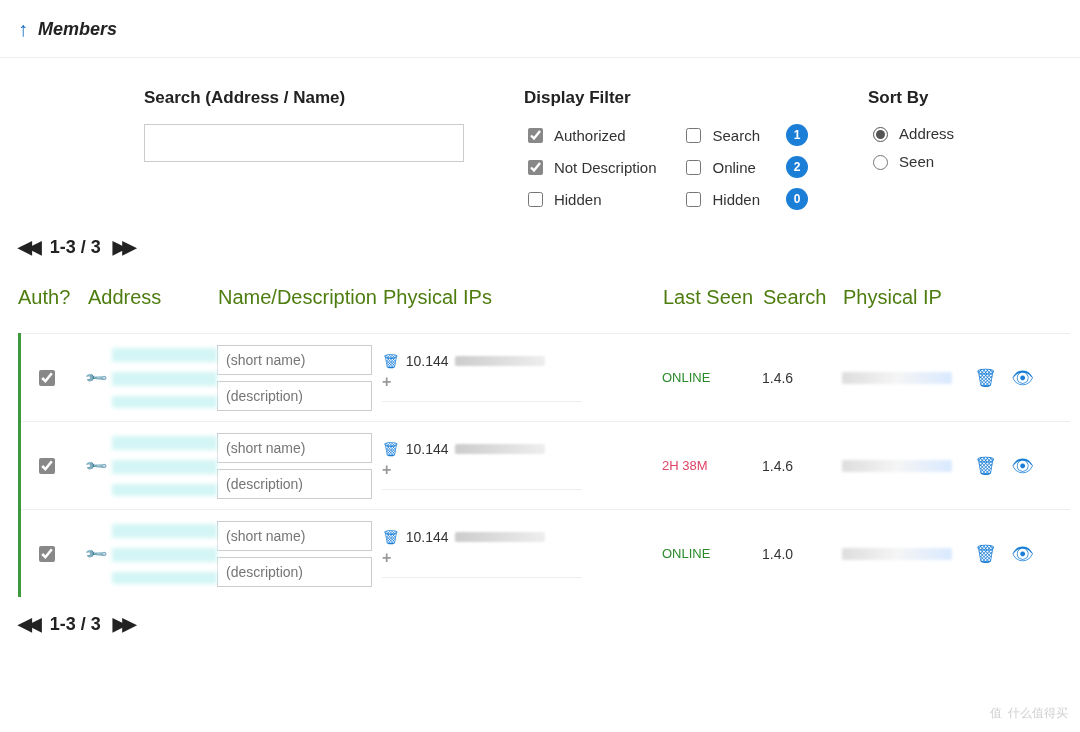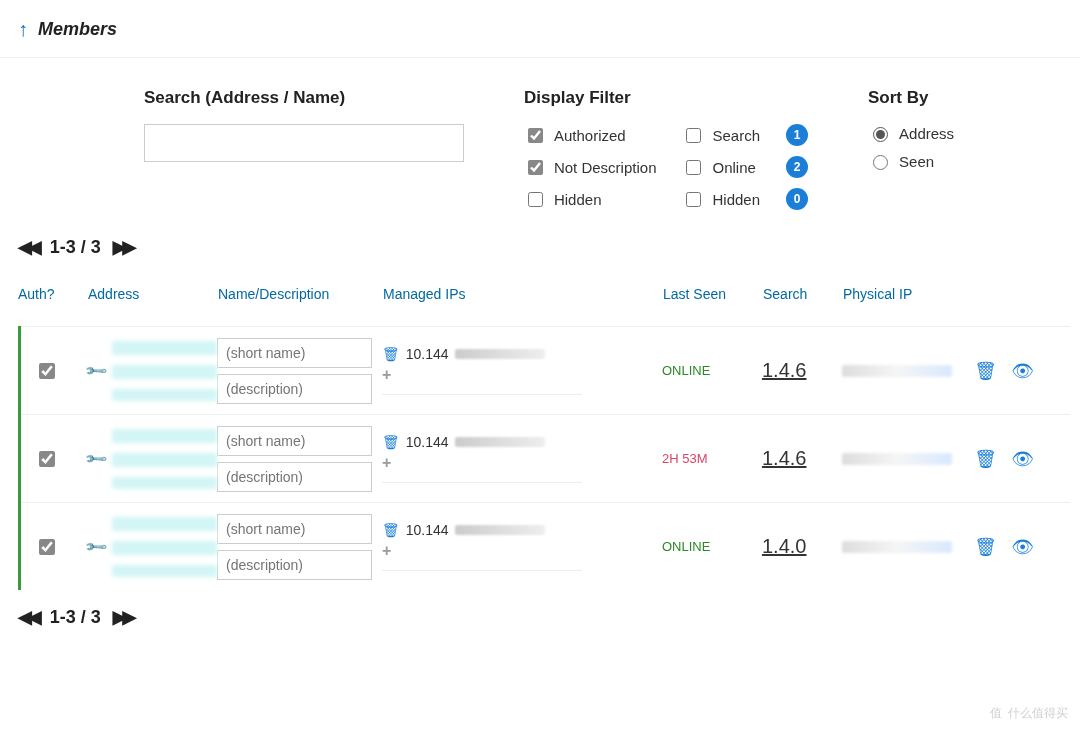--- a/index.html
+++ b/index.html
@@ -109,8 +109,8 @@
     display: grid;
     grid-template-columns: 70px 130px 165px 280px 100px 80px 110px 90px;
     padding: 12px 18px 24px 18px;
-    font-size: 14px;
-    color: #0369a1;
+    font-size: 20px;
+    color: #4d7c0f;
   }
   
   .rows {

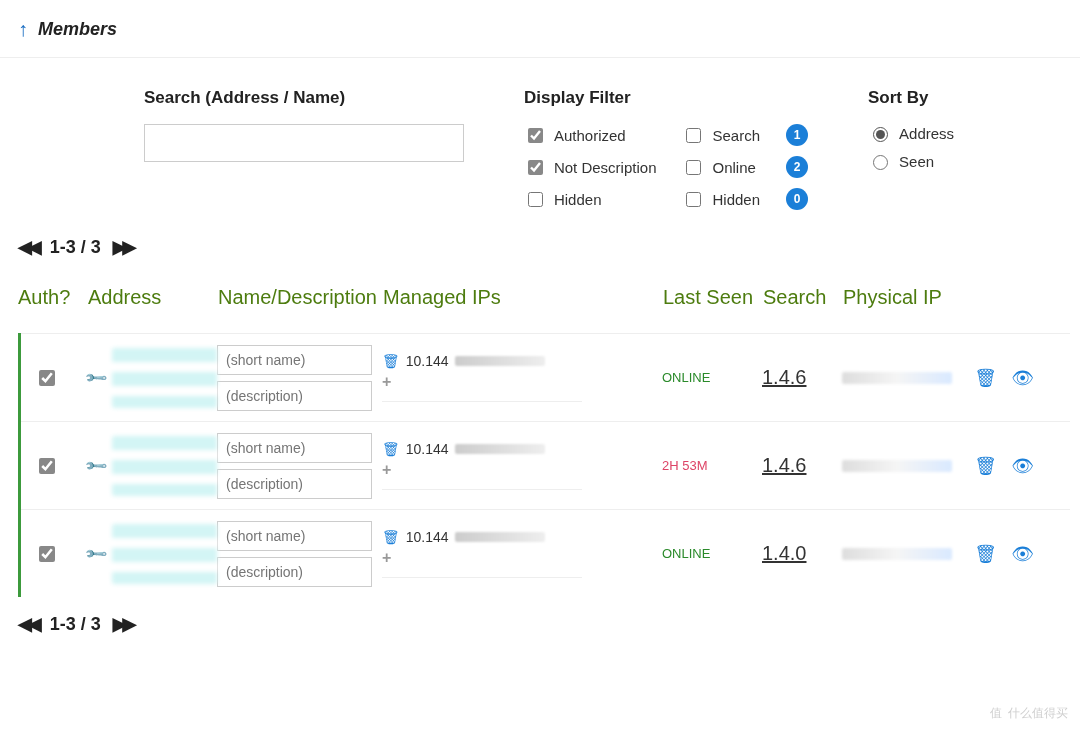--- a/index.html
+++ b/index.html
@@ -250,7 +250,7 @@
   <div>Auth?</div>
   <div>Address</div>
   <div>Name/Description</div>
-  <div>Managed IPs</div>
+  <div>Physical IPs</div>
   <div>Last Seen</div>
   <div>Search</div>
   <div>Physical IP</div>

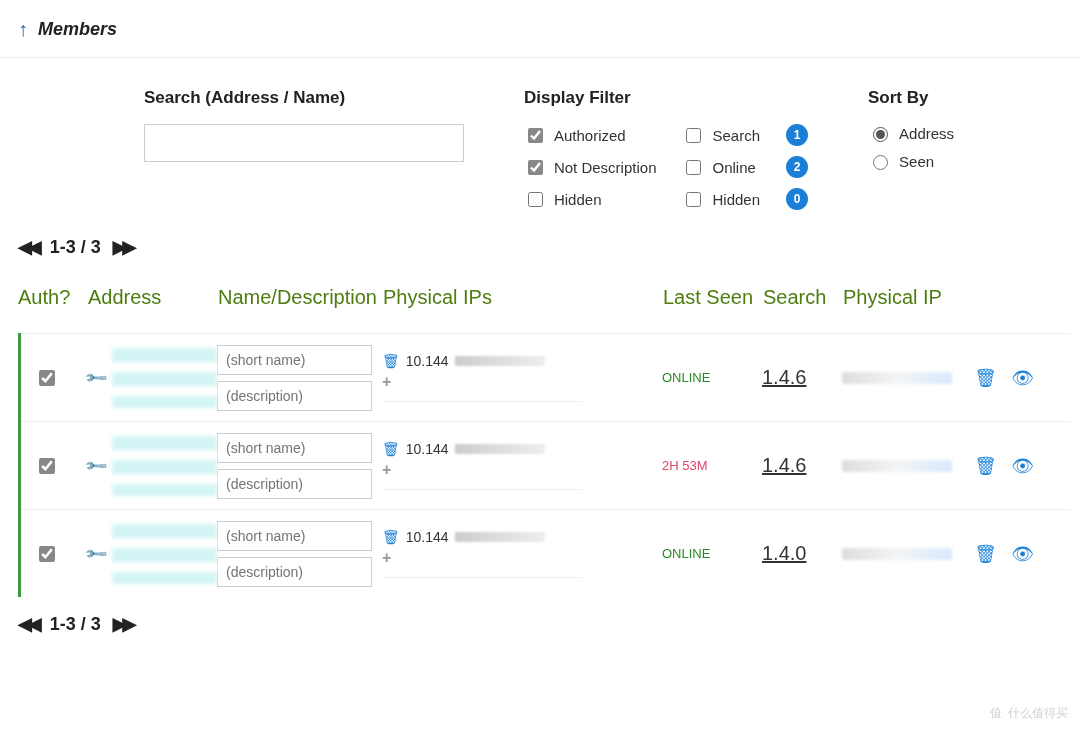--- a/index.html
+++ b/index.html
@@ -159,7 +159,7 @@
   .ip-hr { width: 200px; height:1px; background:#eee; margin-top:6px;}
   .seen-online { color:#2a8a2a; font-size:13px; font-weight:400;}
   .seen-ago { color:#d46; font-size:13px;}
-  .ver-cell { font-size:20px;text-decoration:underline;}
+  .ver-cell { font-size:14px;}
   .phys-cell { display:flex; align-items:center; gap:8px;}
   .phys-blur {
     flex:1; height:12px;

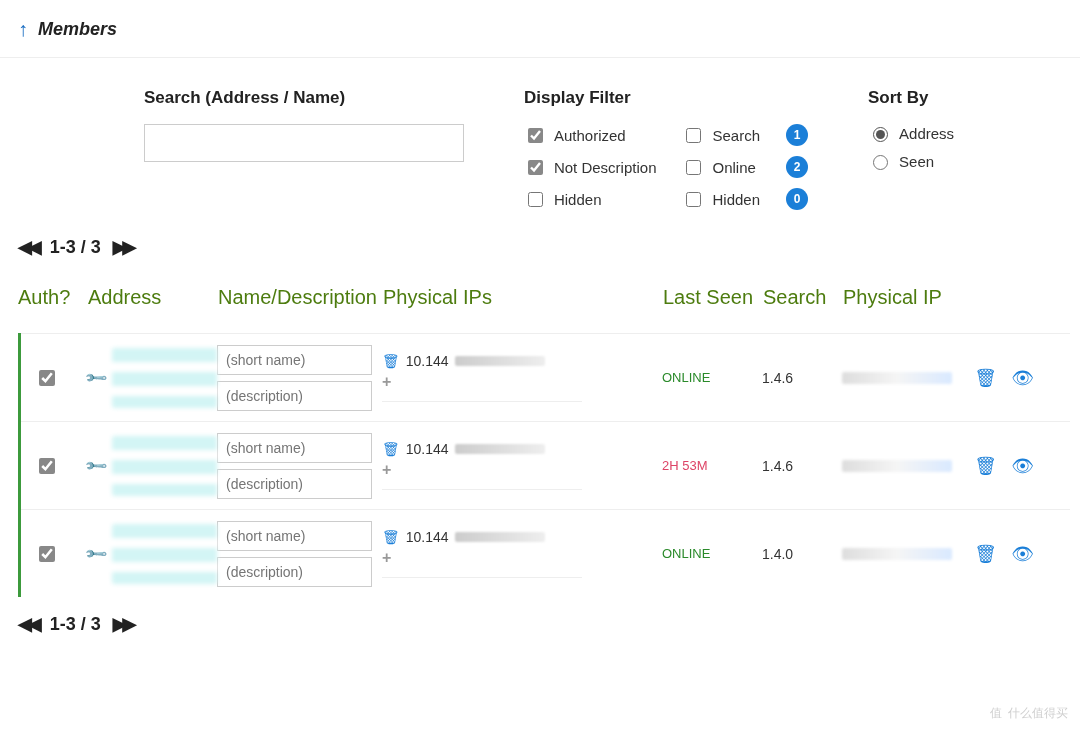--- a/index.html
+++ b/index.html
@@ -308,7 +308,7 @@
       <span class="plus-btn">+</span>
       <div class="ip-hr"></div>
     </div>
-    <div class="seen-ago">2H 53M</div>
+    <div class="seen-ago">2H 38M</div>
     <div class="ver-cell">1.4.6</div>
     <div class="phys-cell">
           <div class="phys-blur"></div>

